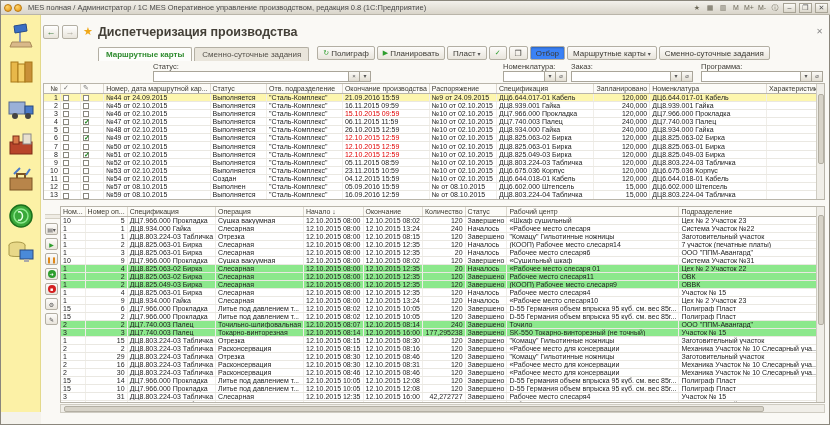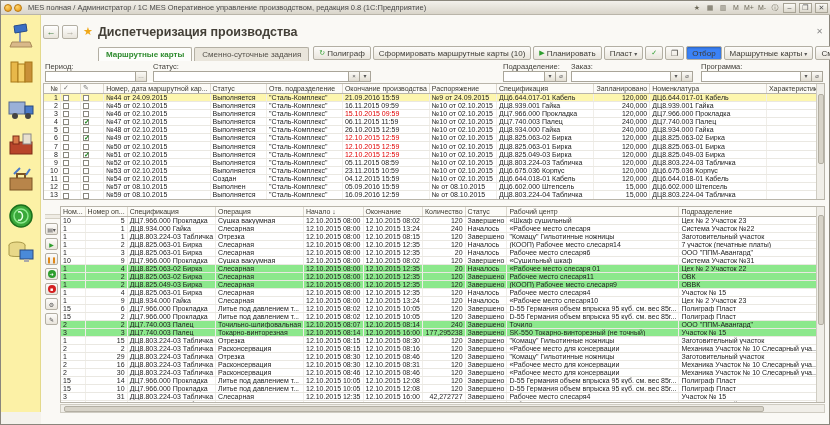--- a/index.html
+++ b/index.html
@@ -162,9 +162,6 @@
           <span>Полиграф</span>
         </span>
       <span class="tbtn">
-          <span>Сформировать маршрутные карты (10)</span>
-        </span>
-      <span class="tbtn">
           <span class="g">▶</span>
           <span>Планировать</span>
         </span>

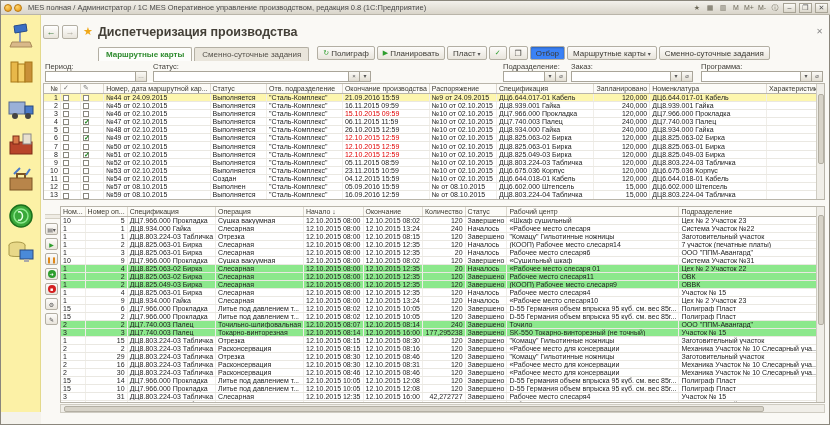--- a/index.html
+++ b/index.html
@@ -187,13 +187,6 @@
         </span>
     </div>
 
-    <div class="filter" style="left:4px; top:47px; width:102px;">
-      <div class="flabel">Период:</div>
-      <div class="fbox">
-          <span class="finput"></span>
-          <span class="fbtn">…</span>
-        </div>
-    </div>
     <div class="filter" style="left:112px; top:47px; width:218px;">
       <div class="flabel">Статус:</div>
       <div class="fbox">

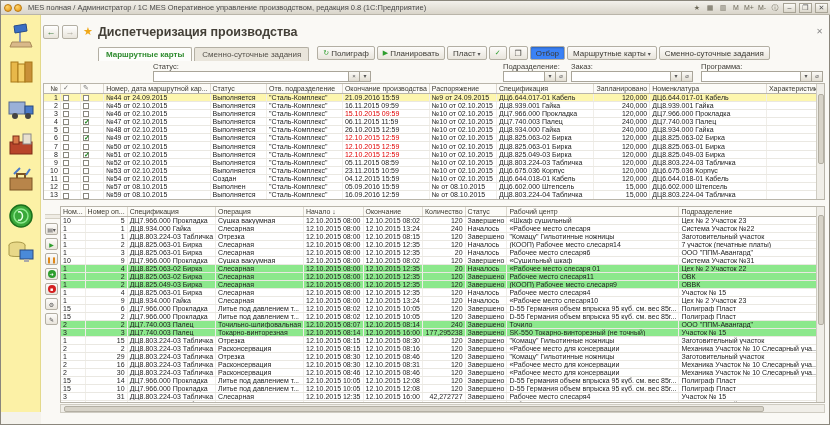--- a/index.html
+++ b/index.html
@@ -196,7 +196,7 @@
         </div>
     </div>
     <div class="filter" style="left:462px; top:47px; width:64px;">
-      <div class="flabel">Подразделение:</div>
+      <div class="flabel">Номенклатура:</div>
       <div class="fbox">
           <span class="finput"></span>
           <span class="fbtn">▾</span>

